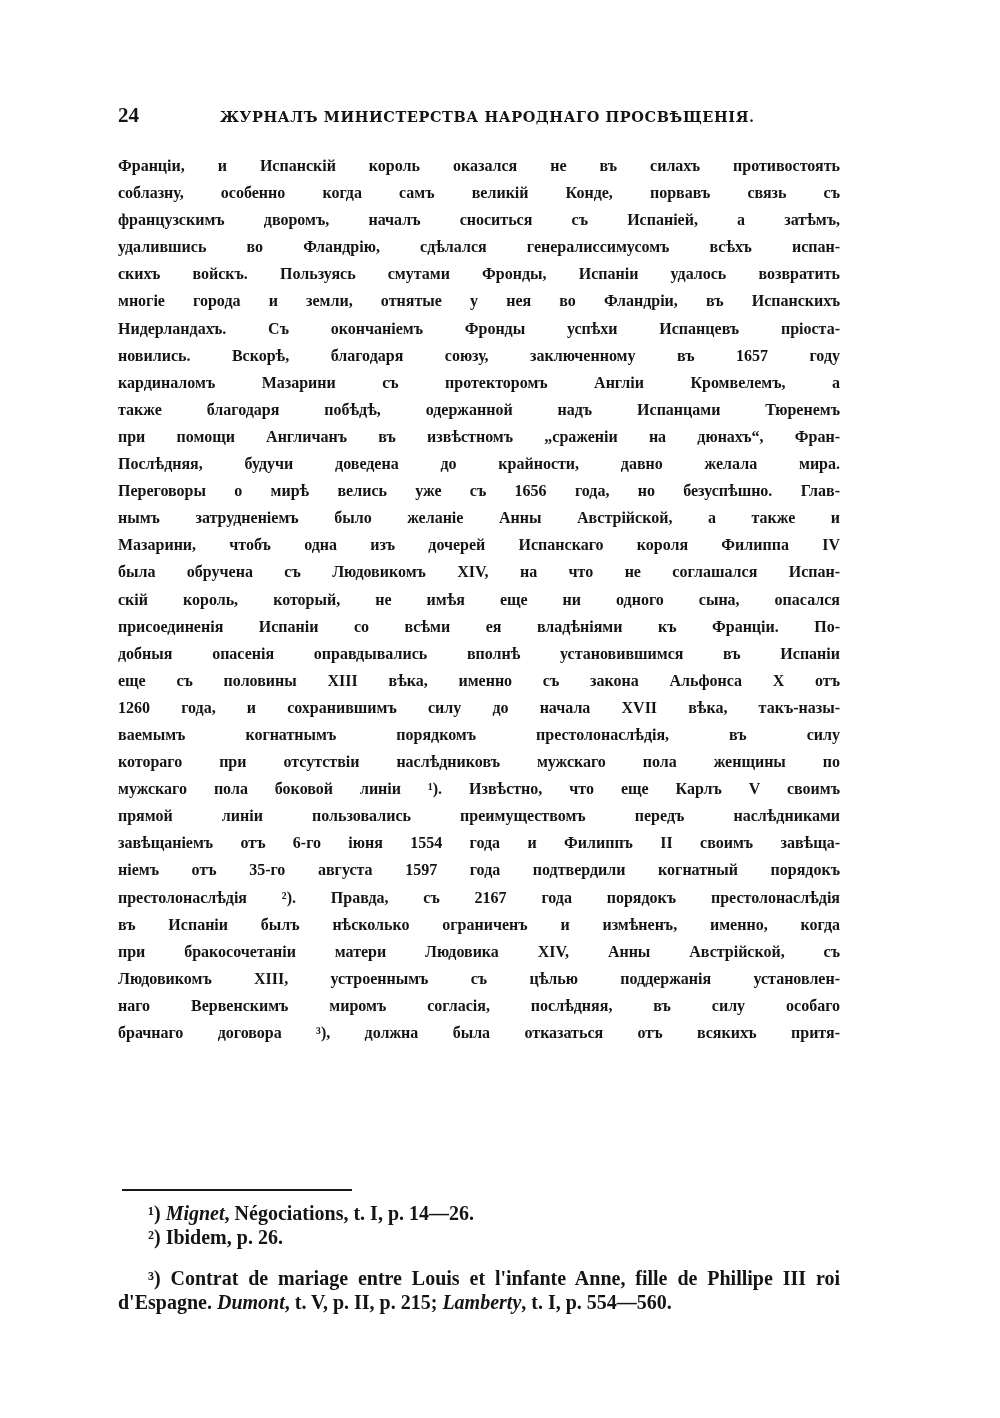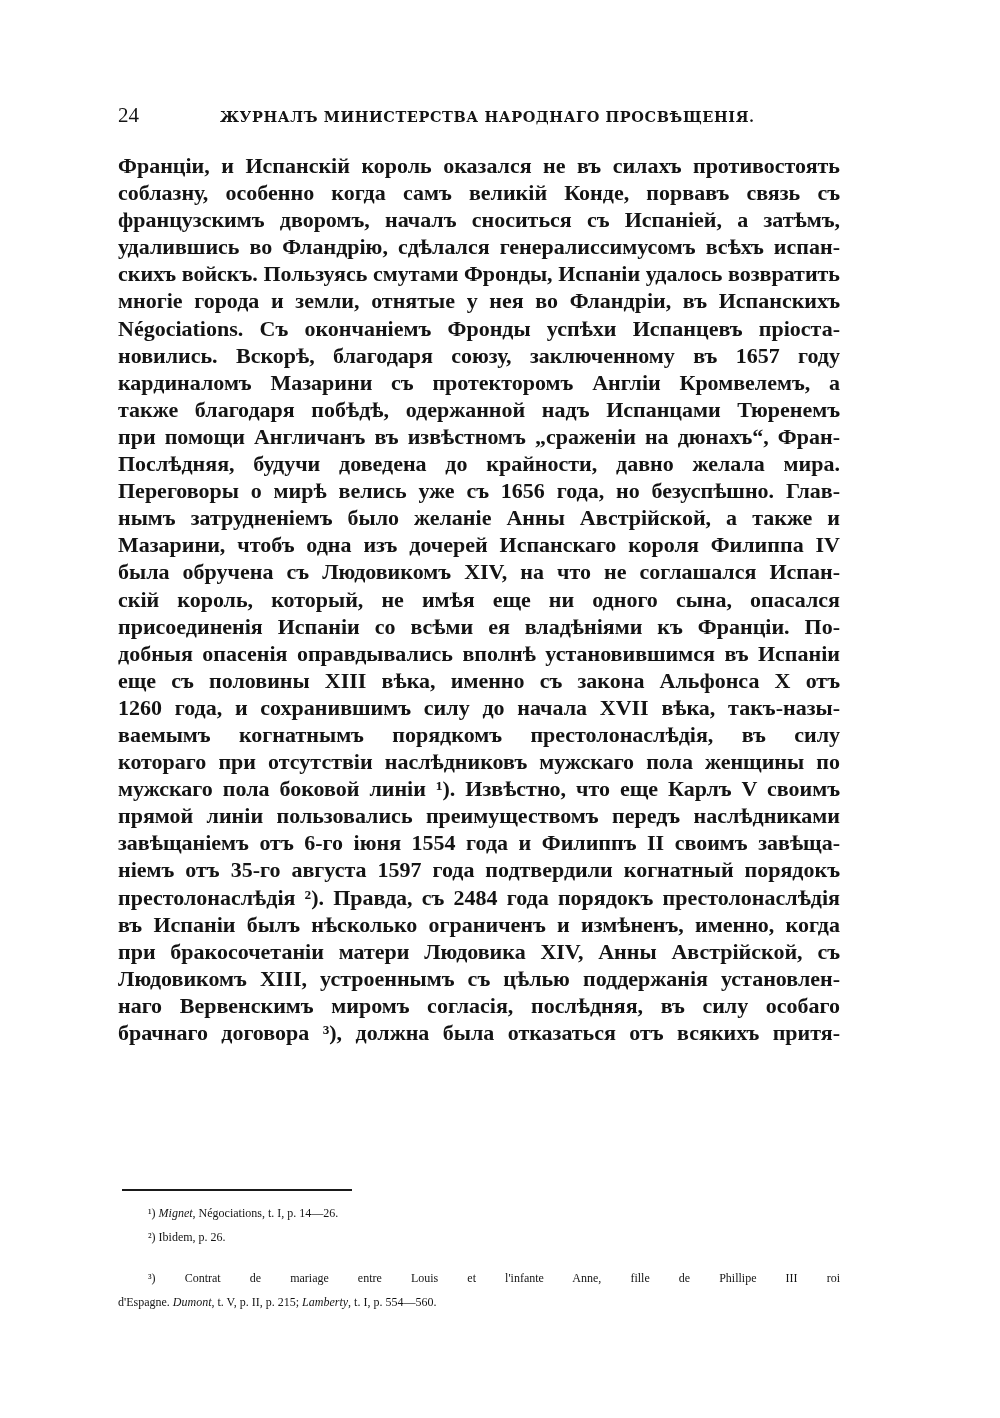--- a/index.html
+++ b/index.html
@@ -34,7 +34,7 @@
       top: 0;
       font-size: 21px;
       font-family: "Liberation Serif", serif;
-      font-weight: normal;
+      font-weight: bold;
     }
     .journal-title {
       position: absolute;

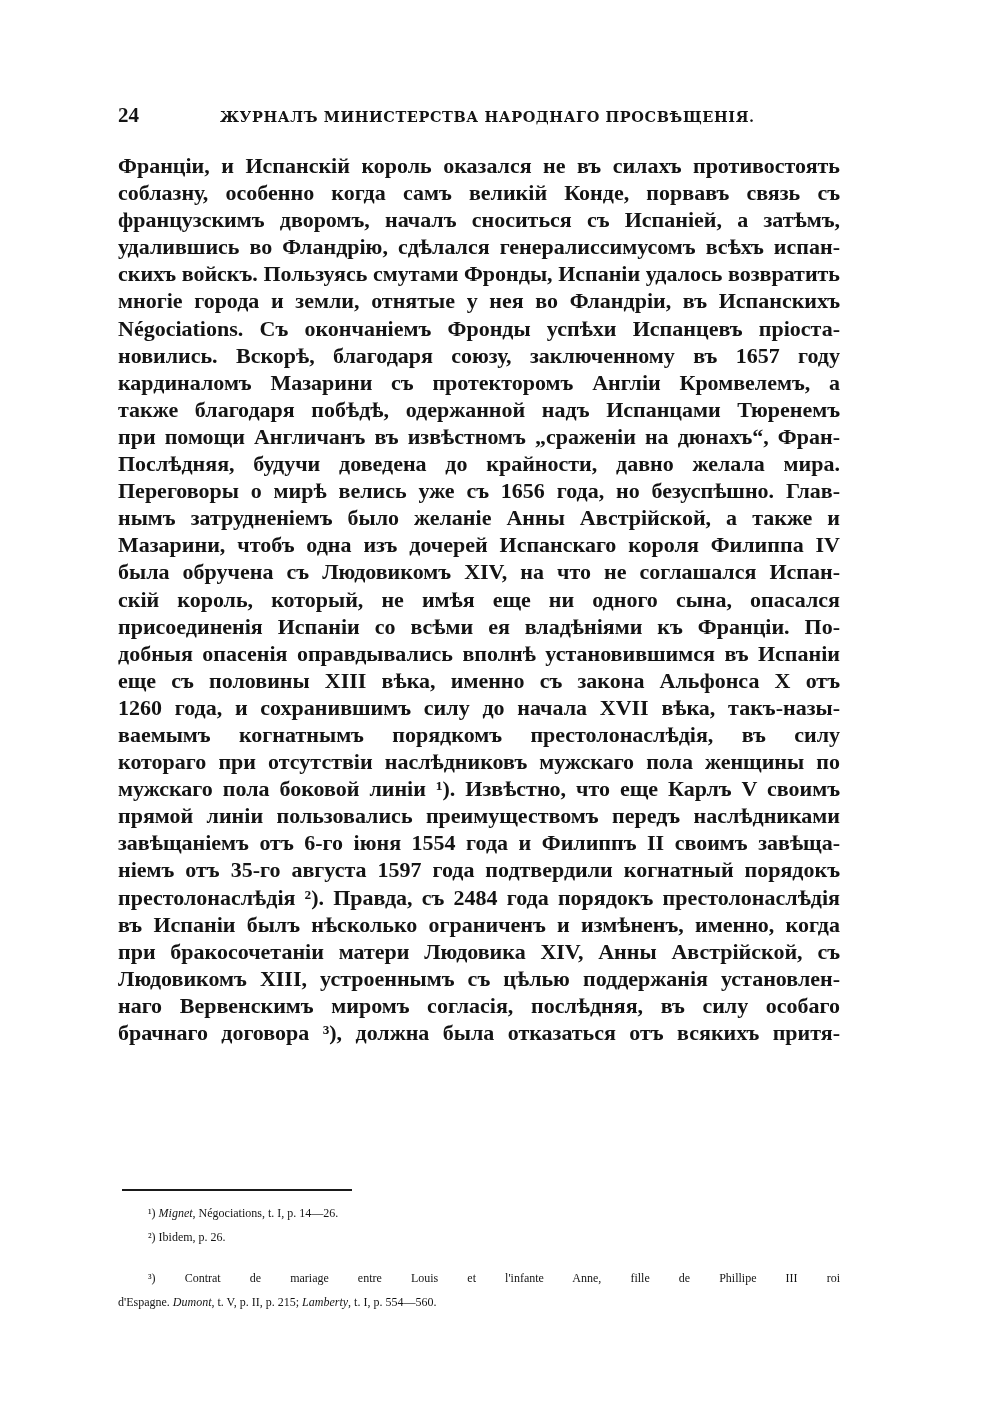--- a/index.html
+++ b/index.html
@@ -55,7 +55,7 @@
       display: block;
       height: 27.1px;
       line-height: 27.1px;
-      font-size: 22px;
+      font-size: 16px;
       font-weight: bold;
       font-family: "Liberation Serif", serif;
       text-align: justify;

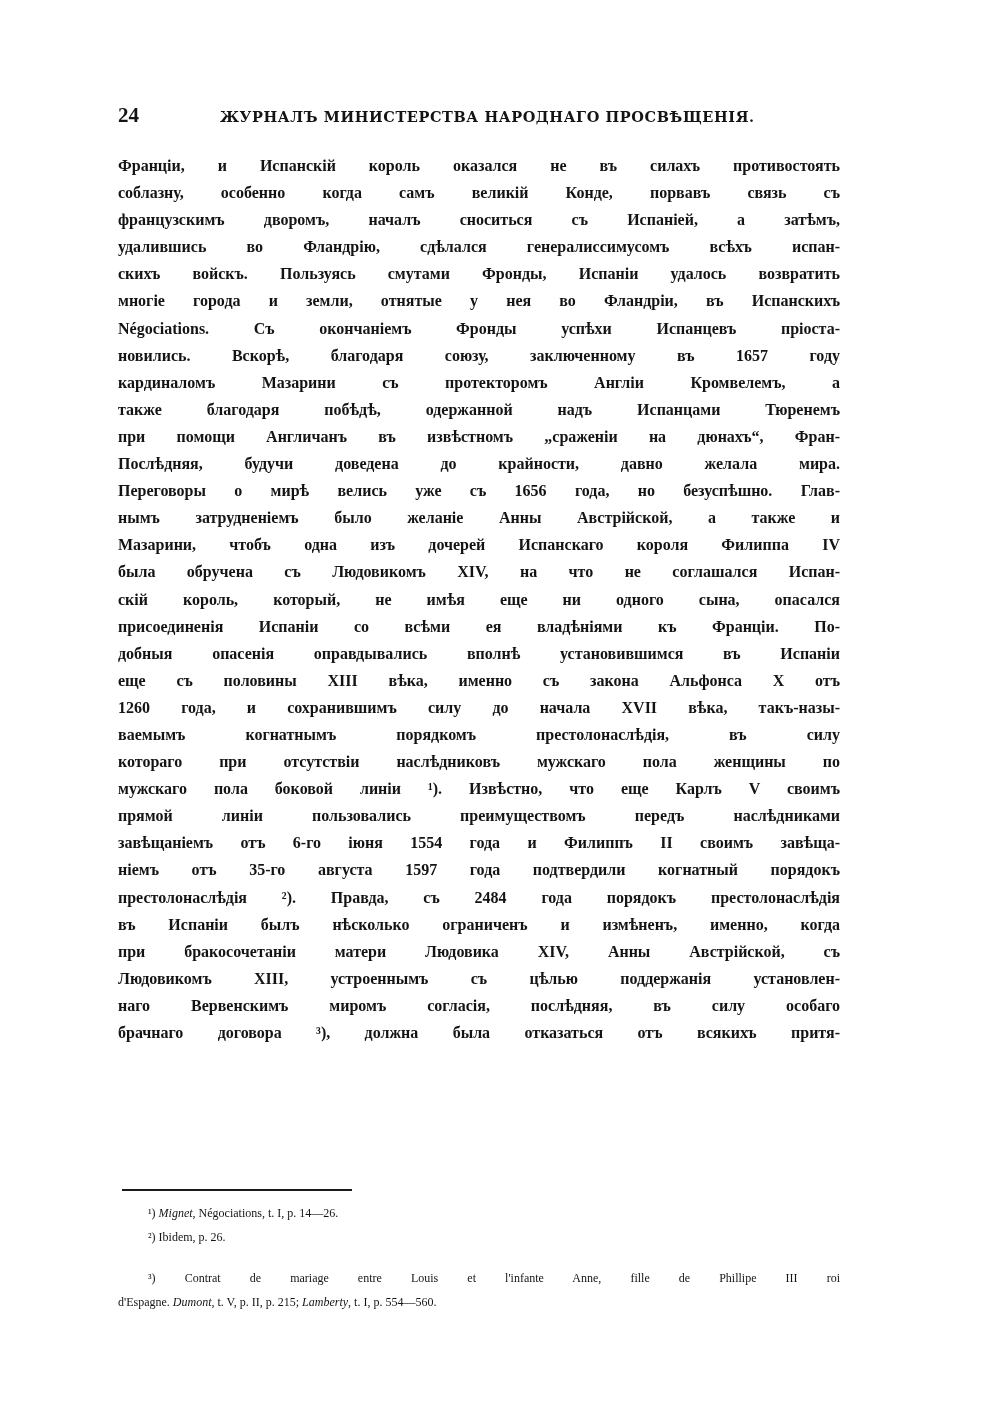--- a/index.html
+++ b/index.html
@@ -118,7 +118,7 @@
     <span class="line">удалившись во Фландрію, сдѣлался генералиссимусомъ всѣхъ испан-</span>
     <span class="line">скихъ войскъ. Пользуясь смутами Фронды, Испаніи удалось возвратить</span>
     <span class="line">многіе города и земли, отнятые у нея во Фландріи, въ Испанскихъ</span>
-    <span class="line">Négociations. Съ окончаніемъ Фронды успѣхи Испанцевъ пріоста-</span>
+    <span class="line">Нидерландахъ. Съ окончаніемъ Фронды успѣхи Испанцевъ пріоста-</span>
     <span class="line">новились. Вскорѣ, благодаря союзу, заключенному въ 1657 году</span>
     <span class="line">кардиналомъ Мазарини съ протекторомъ Англіи Кромвелемъ, а</span>
     <span class="line">также благодаря побѣдѣ, одержанной надъ Испанцами Тюренемъ</span>

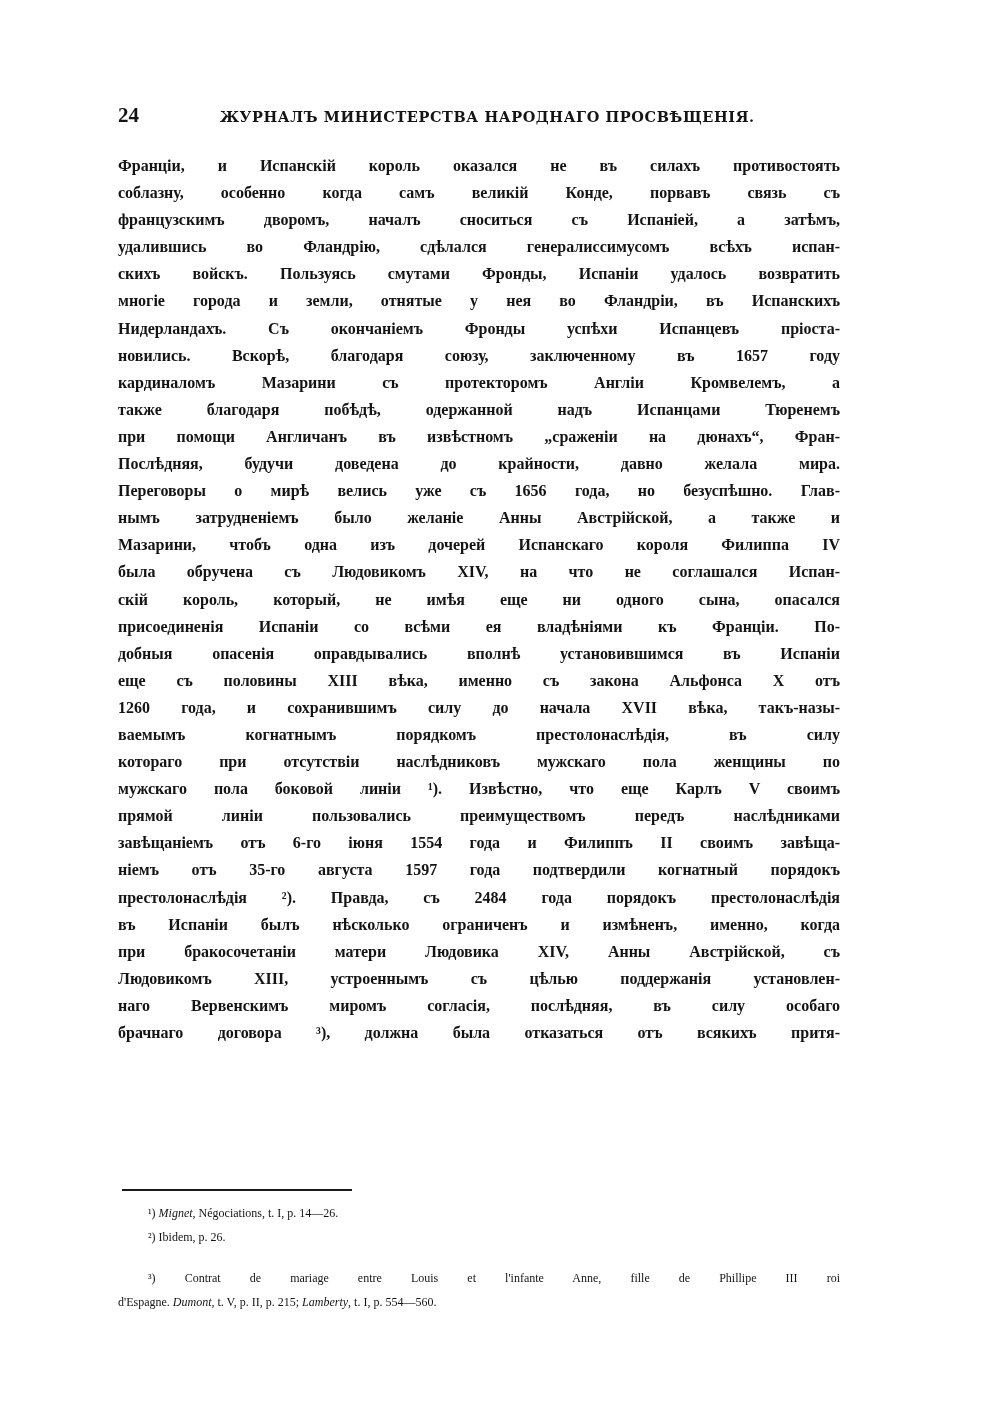--- a/index.html
+++ b/index.html
@@ -139,7 +139,7 @@
     <span class="line">прямой линіи пользовались преимуществомъ передъ наслѣдниками</span>
     <span class="line">завѣщаніемъ отъ 6-го іюня 1554 года и Филиппъ II своимъ завѣща-</span>
     <span class="line">ніемъ отъ 35-го августа 1597 года подтвердили когнатный порядокъ</span>
-    <span class="line">престолонаслѣдія ²). Правда, съ 2484 года порядокъ престолонаслѣдія</span>
+    <span class="line">престолонаслѣдія ²). Правда, съ 2167 года порядокъ престолонаслѣдія</span>
     <span class="line">въ Испаніи былъ нѣсколько ограниченъ и измѣненъ, именно, когда</span>
     <span class="line">при бракосочетаніи матери Людовика XIV, Анны Австрійской, съ</span>
     <span class="line">Людовикомъ XIII, устроеннымъ съ цѣлью поддержанія установлен-</span>

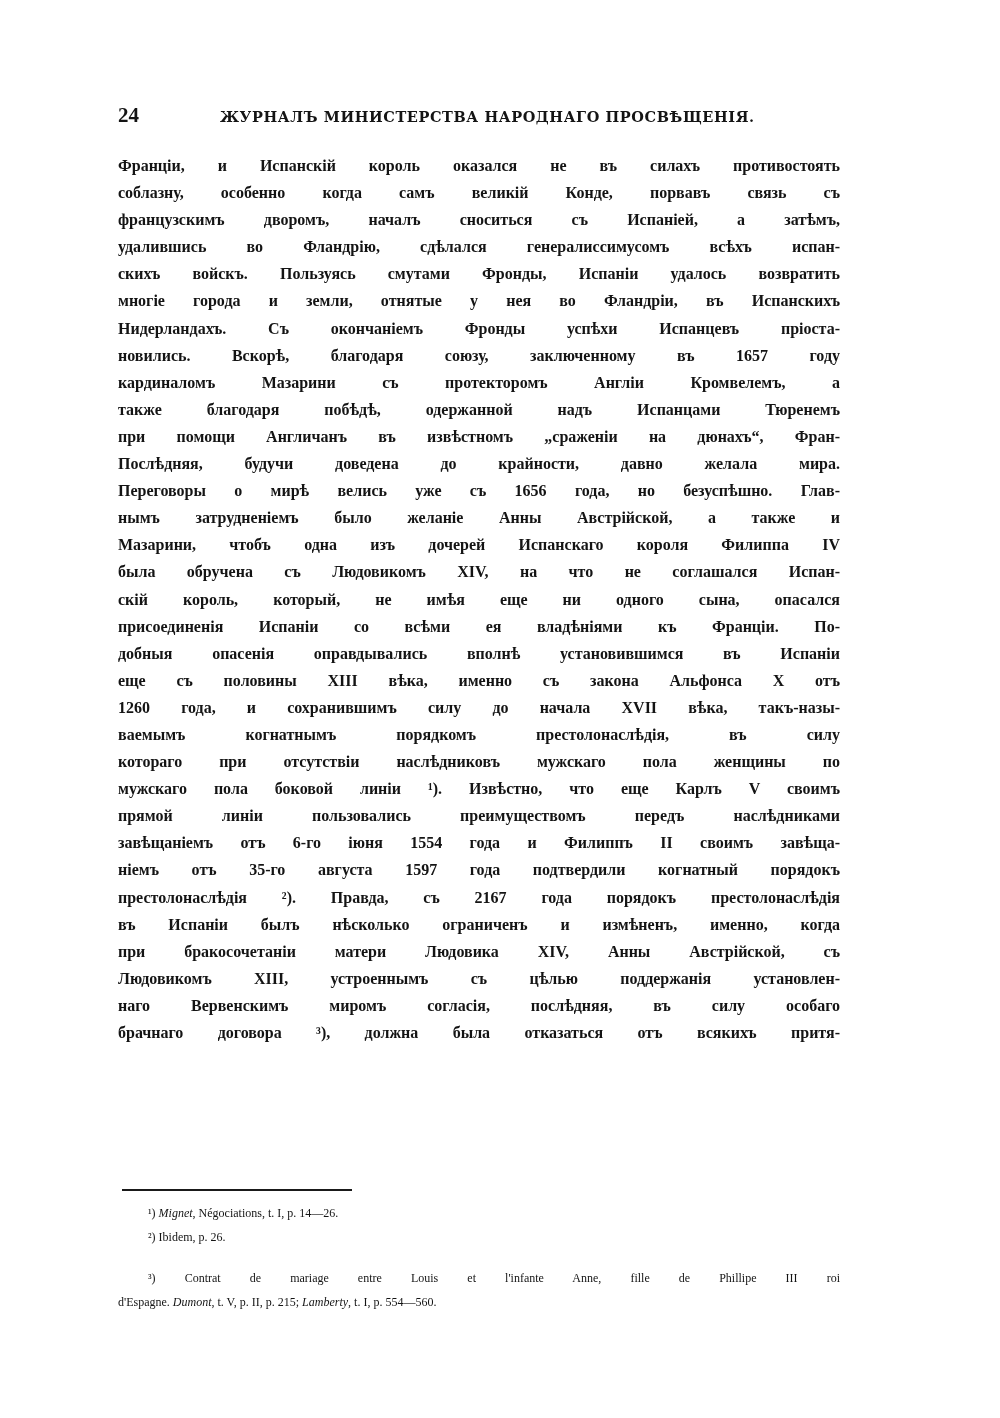--- a/index.html
+++ b/index.html
@@ -84,9 +84,9 @@
       display: block;
       height: 24px;
       line-height: 24px;
-      font-size: 12px;
+      font-size: 20px;
       font-family: "Liberation Serif", serif;
-      font-weight: normal;
+      font-weight: bold;
       white-space: nowrap;
     }
     .fn-line.indent {

